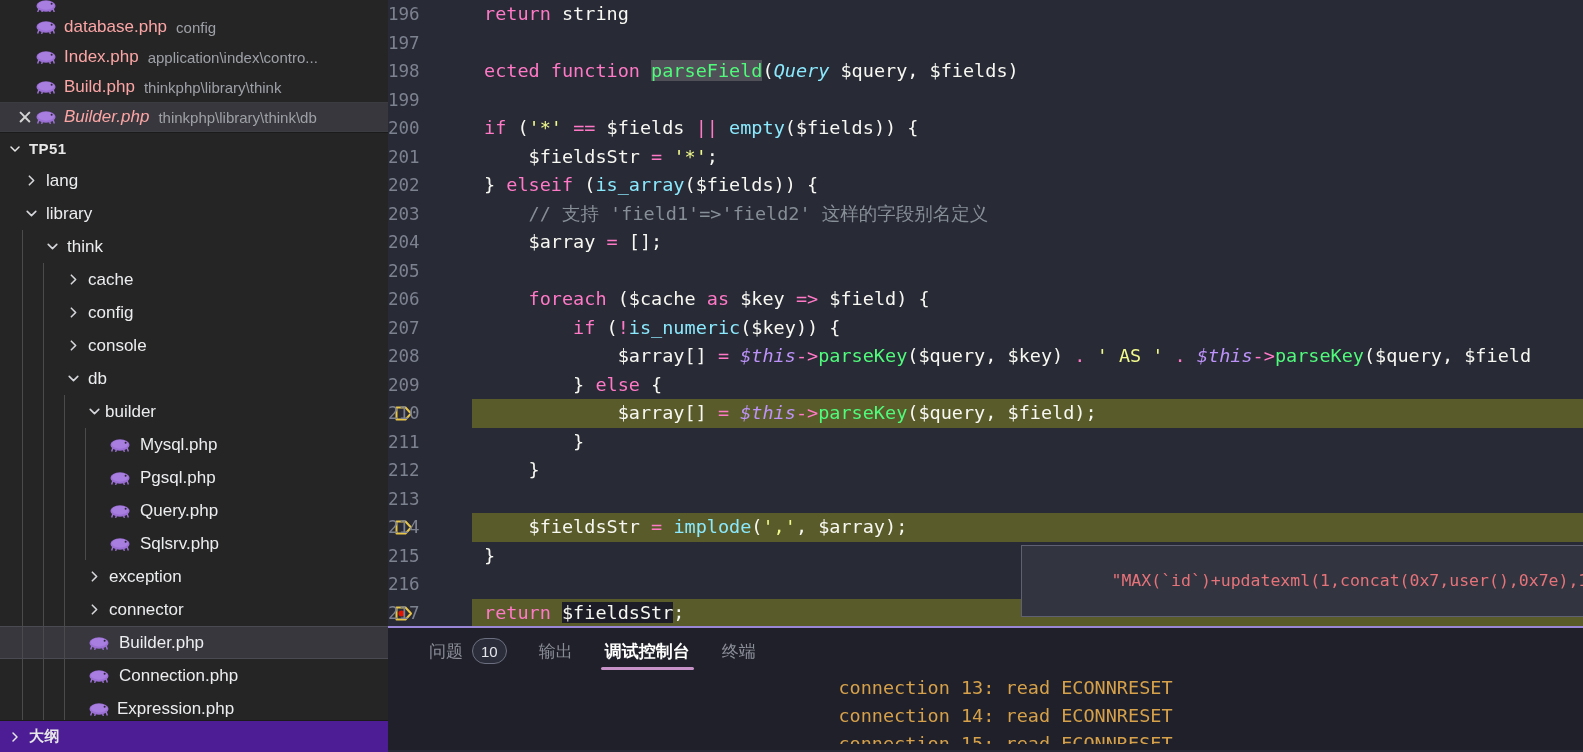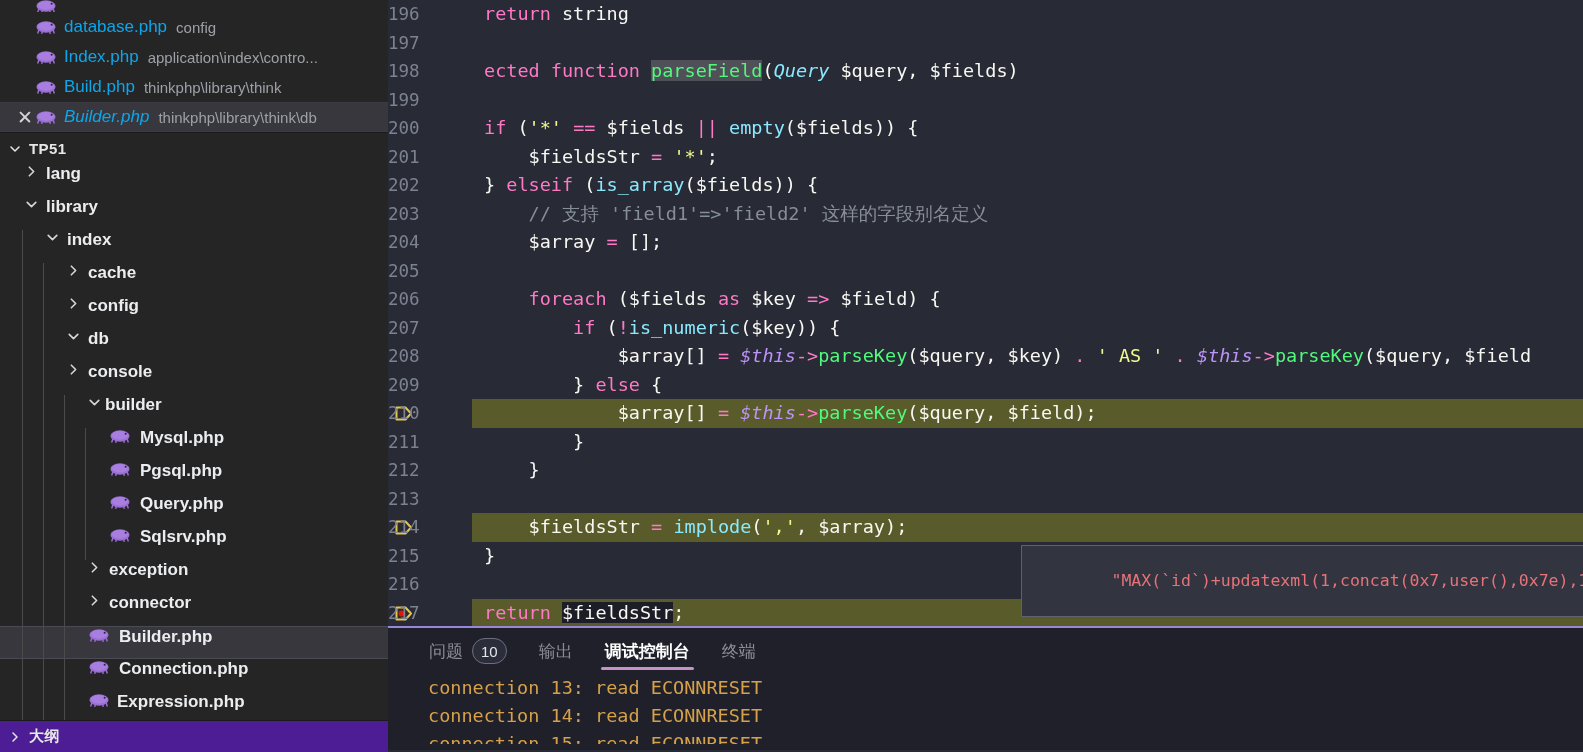--- a/index.html
+++ b/index.html
@@ -35,7 +35,7 @@
     display:inline-block; position:relative;
   }
   .php-ico svg { display:block; }
-  .oe-name { color:#0ea5e9; font-size:17px; }
+  .oe-name { color:#fca5a5; font-size:17px; }
   .oe-name.italic { font-style:italic; }
   .oe-path { color:#9da0a6; font-size:15px; margin-left:9px; }
 

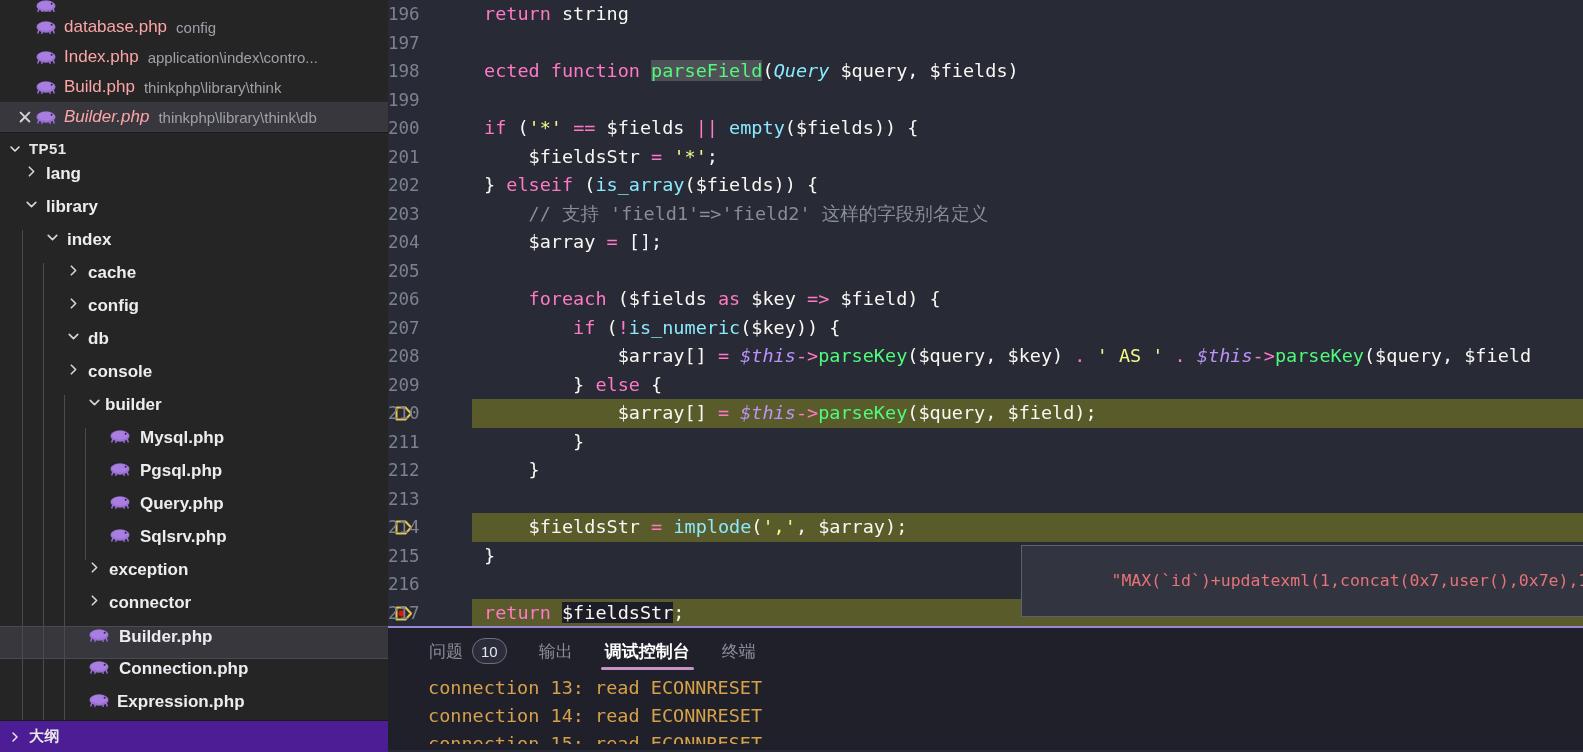--- a/index.html
+++ b/index.html
@@ -49,8 +49,8 @@
   .chev svg { display:block; }
 
   .tree-row {
-    height:33px; display:flex; align-items:flex-start;
-    font-size:17px; color:#ecedef; white-space:nowrap; position:relative;font-weight:bold;
+    height:33px; display:flex; align-items:center;
+    font-size:17px; color:#ecedef; white-space:nowrap; position:relative;
   }
   .tree-row.selected { background:#37373d; border-top:1px solid #4a4a52; border-bottom:1px solid #4a4a52;}
   .tw { width:22px; flex:0 0 22px; display:flex; align-items:center; justify-content:center; }

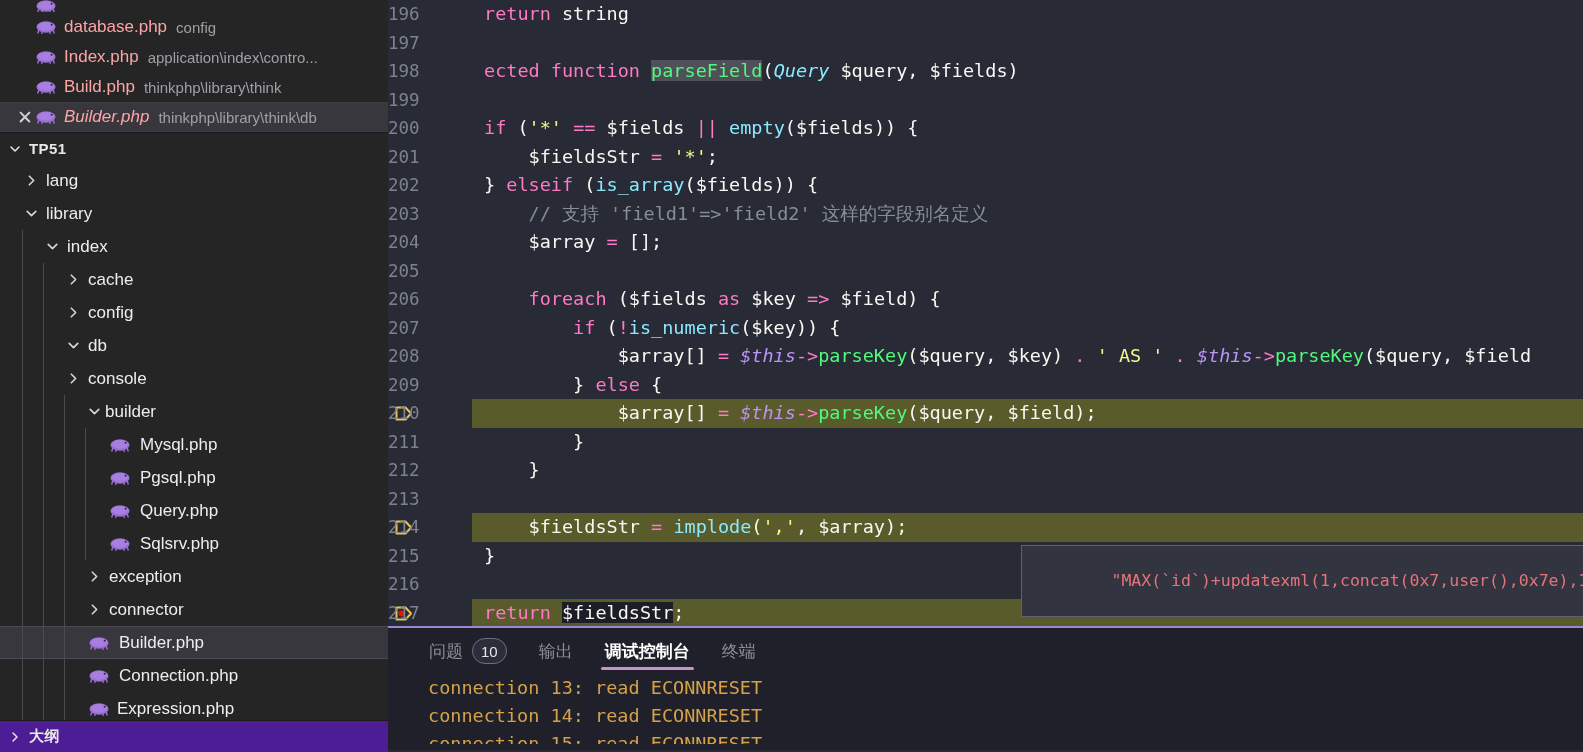--- a/index.html
+++ b/index.html
@@ -236,7 +236,7 @@
               <path d="M3 5l4 4 4-4" fill="none" stroke="#d6d7da" stroke-width="1.5" stroke-linecap="round" stroke-linejoin="round"></path>
             </svg>
           </span>
-          <span style="margin-left:4px">index</span>
+          <span style="margin-left:4px">think</span>
         </div>
         <div class="tree-row">
           <span class="indent-guide" style="left:22px"></span>

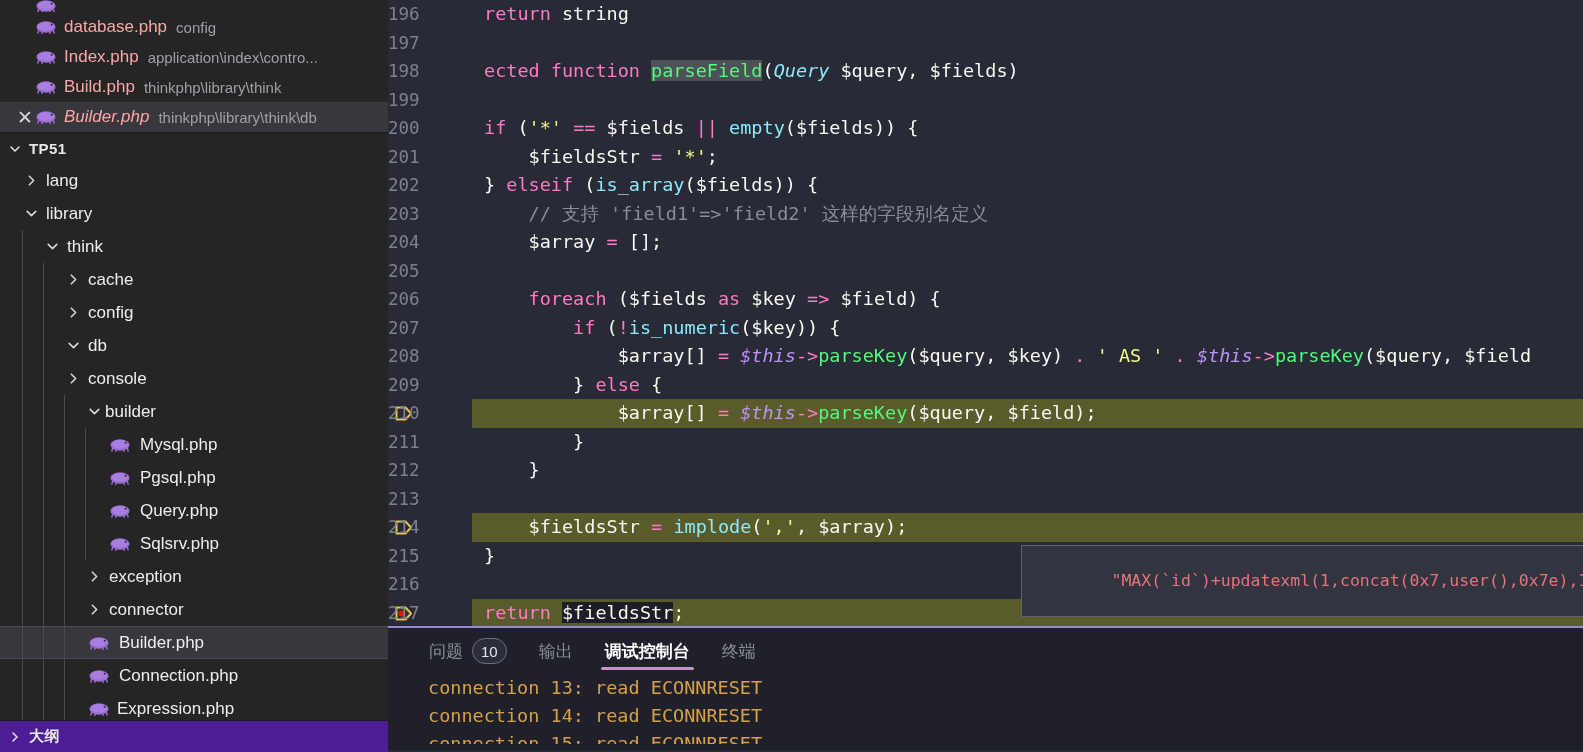--- a/index.html
+++ b/index.html
@@ -445,7 +445,7 @@
           <div class="code-line"><span class="gutter">203</span><span class="code-text">    <span class="cmt">// 支持 'field1'=&gt;'field2' 这样的字段别名定义</span></span></div>
           <div class="code-line"><span class="gutter">204</span><span class="code-text">    <span class="pl">$array</span> <span class="op">=</span> <span class="pl">[];</span></span></div>
           <div class="code-line"><span class="gutter">205</span><span class="code-text"></span></div>
-          <div class="code-line"><span class="gutter">206</span><span class="code-text">    <span class="kw">foreach</span> <span class="pl">($fields</span> <span class="kw">as</span> <span class="pl">$key</span> <span class="op">=&gt;</span> <span class="pl">$field) {</span></span></div>
+          <div class="code-line"><span class="gutter">206</span><span class="code-text">    <span class="kw">foreach</span> <span class="pl">($cache</span> <span class="kw">as</span> <span class="pl">$key</span> <span class="op">=&gt;</span> <span class="pl">$field) {</span></span></div>
           <div class="code-line"><span class="gutter">207</span><span class="code-text">        <span class="kw">if</span> <span class="pl">(</span><span class="op">!</span><span class="fn2">is_numeric</span><span class="pl">($key)) {</span></span></div>
           <div class="code-line"><span class="gutter">208</span><span class="code-text">            <span class="pl">$array[]</span> <span class="op">=</span> <span class="this">$this</span><span class="op">-&gt;</span><span class="fn">parseKey</span><span class="pl">($query, $key)</span> <span class="op">.</span> <span class="str">' AS '</span> <span class="op">.</span> <span class="this">$this</span><span class="op">-&gt;</span><span class="fn">parseKey</span><span class="pl">($query, $field</span></span></div>
           <div class="code-line"><span class="gutter">209</span><span class="code-text">        <span class="pl">}</span> <span class="kw">else</span> <span class="pl">{</span></span></div>

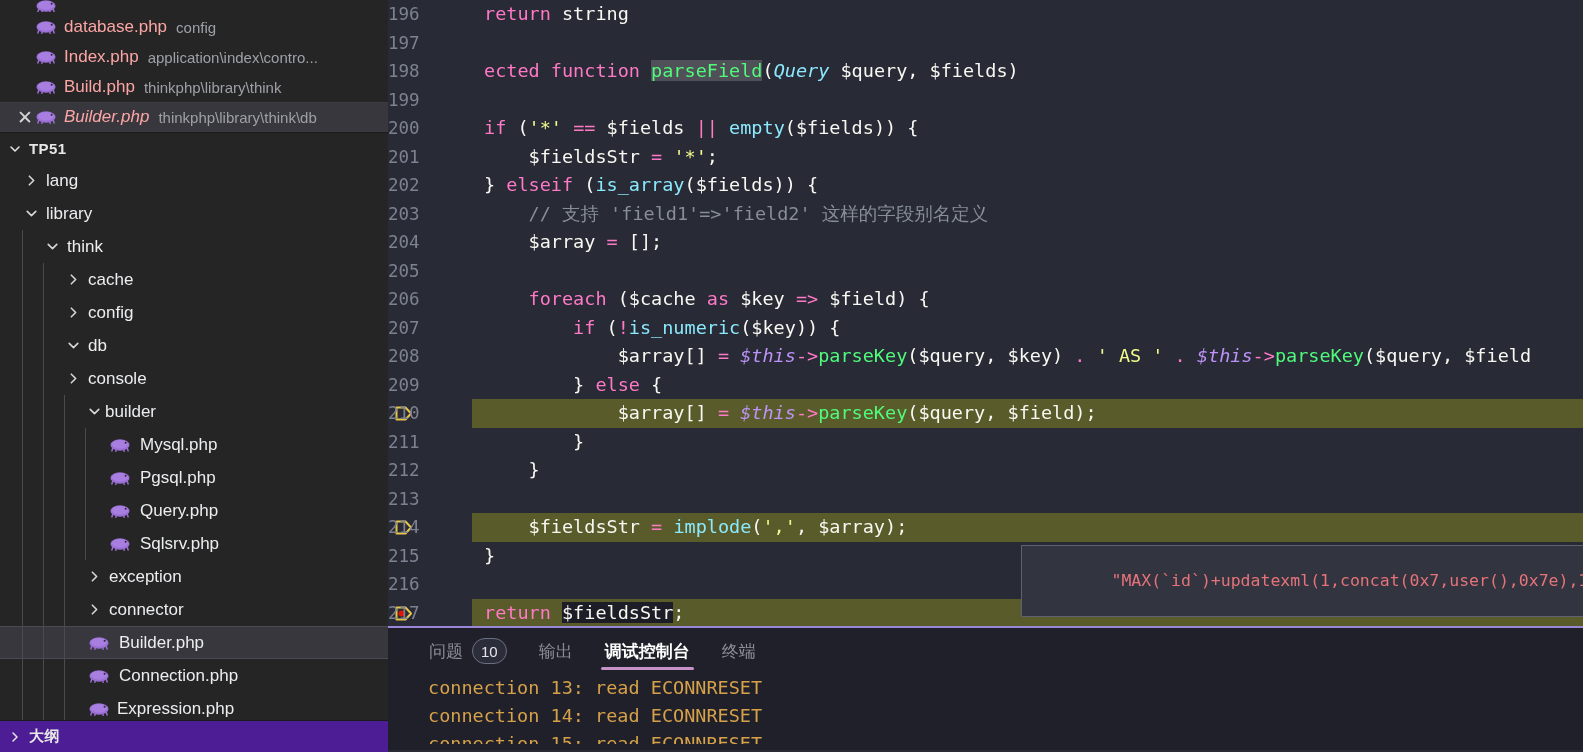--- a/index.html
+++ b/index.html
@@ -263,20 +263,20 @@
           <span class="indent-guide" style="left:43px"></span>
           <span class="tw" style="margin-left:62px">
             <svg width="15" height="15" viewBox="0 0 14 14">
+              <path d="M5 3l4 4-4 4" fill="none" stroke="#d6d7da" stroke-width="1.5" stroke-linecap="round" stroke-linejoin="round"></path>
+            </svg>
+          </span>
+          <span style="margin-left:4px">console</span>
+        </div>
+        <div class="tree-row">
+          <span class="indent-guide" style="left:22px"></span>
+          <span class="indent-guide" style="left:43px"></span>
+          <span class="tw" style="margin-left:62px">
+            <svg width="15" height="15" viewBox="0 0 14 14">
               <path d="M3 5l4 4 4-4" fill="none" stroke="#d6d7da" stroke-width="1.5" stroke-linecap="round" stroke-linejoin="round"></path>
             </svg>
           </span>
           <span style="margin-left:4px">db</span>
-        </div>
-        <div class="tree-row">
-          <span class="indent-guide" style="left:22px"></span>
-          <span class="indent-guide" style="left:43px"></span>
-          <span class="tw" style="margin-left:62px">
-            <svg width="15" height="15" viewBox="0 0 14 14">
-              <path d="M5 3l4 4-4 4" fill="none" stroke="#d6d7da" stroke-width="1.5" stroke-linecap="round" stroke-linejoin="round"></path>
-            </svg>
-          </span>
-          <span style="margin-left:4px">console</span>
         </div>
         <div class="tree-row">
           <span class="indent-guide" style="left:22px"></span>

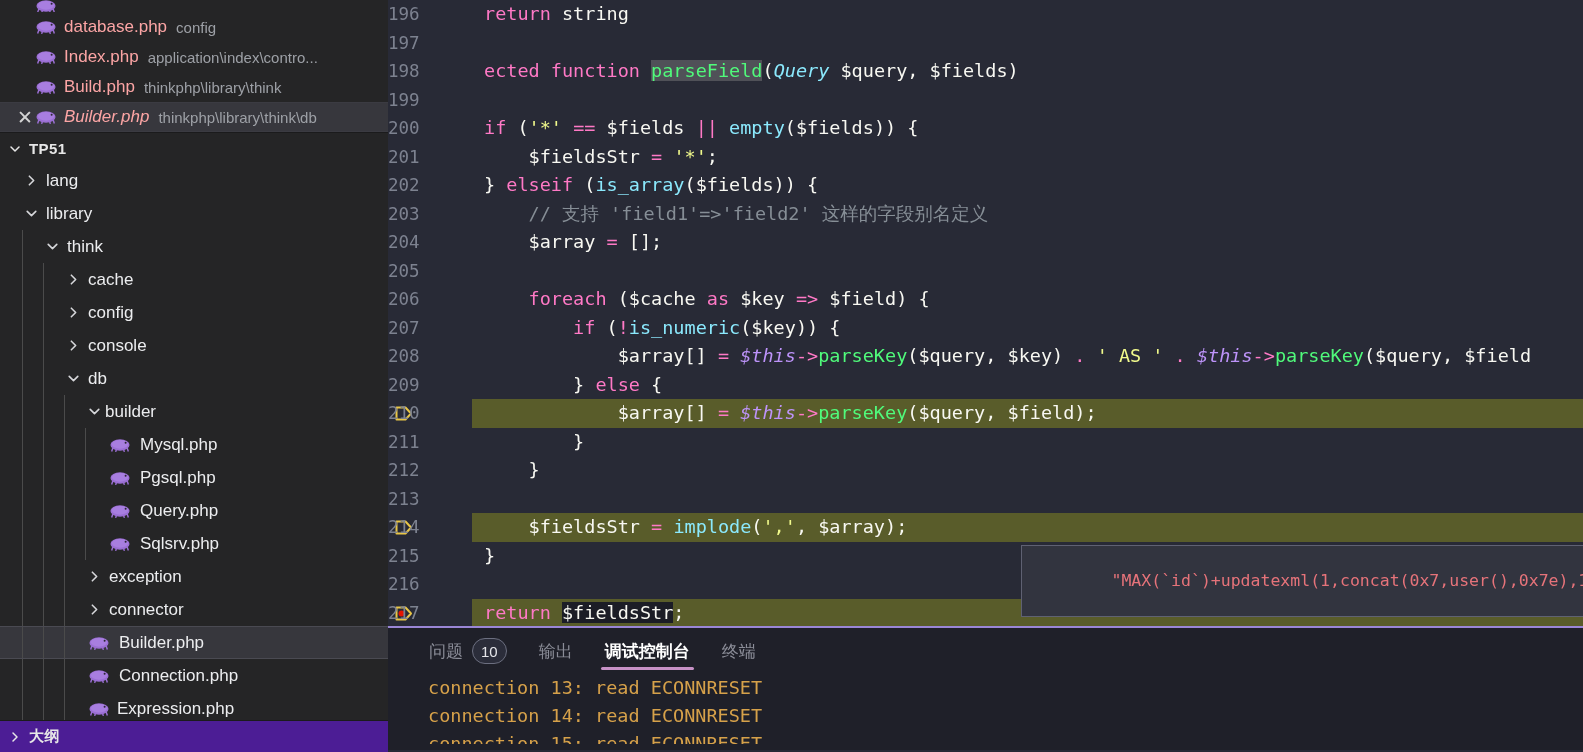--- a/index.html
+++ b/index.html
@@ -129,7 +129,7 @@
     font-family:"DejaVu Sans Mono","Liberation Mono",monospace;
     font-size:18.5px; color:#d6a14a; padding-left:40px;
   }
-  .console-line { height:28px; line-height:28px; white-space:pre; }
+  .console-line { height:28px; line-height:28px; white-space:pre;text-align:center; }
   .console-line.clip { height:14px; overflow:hidden; }
 </style>
 </head>

